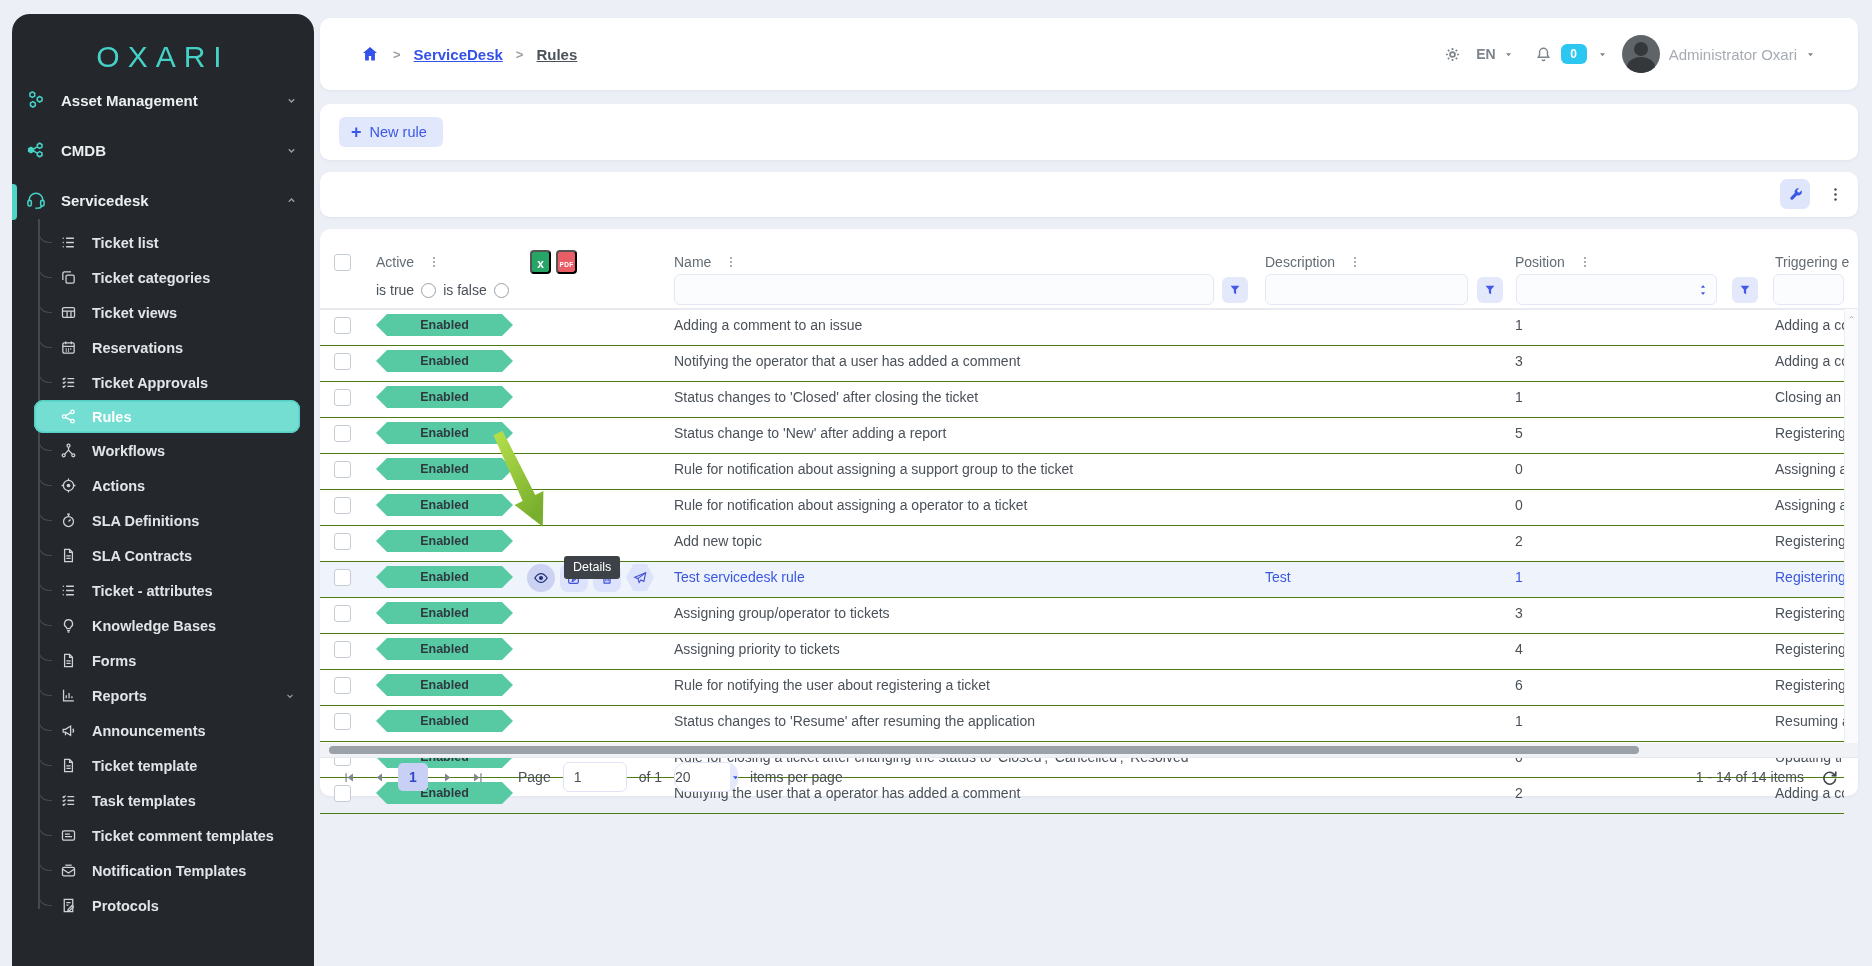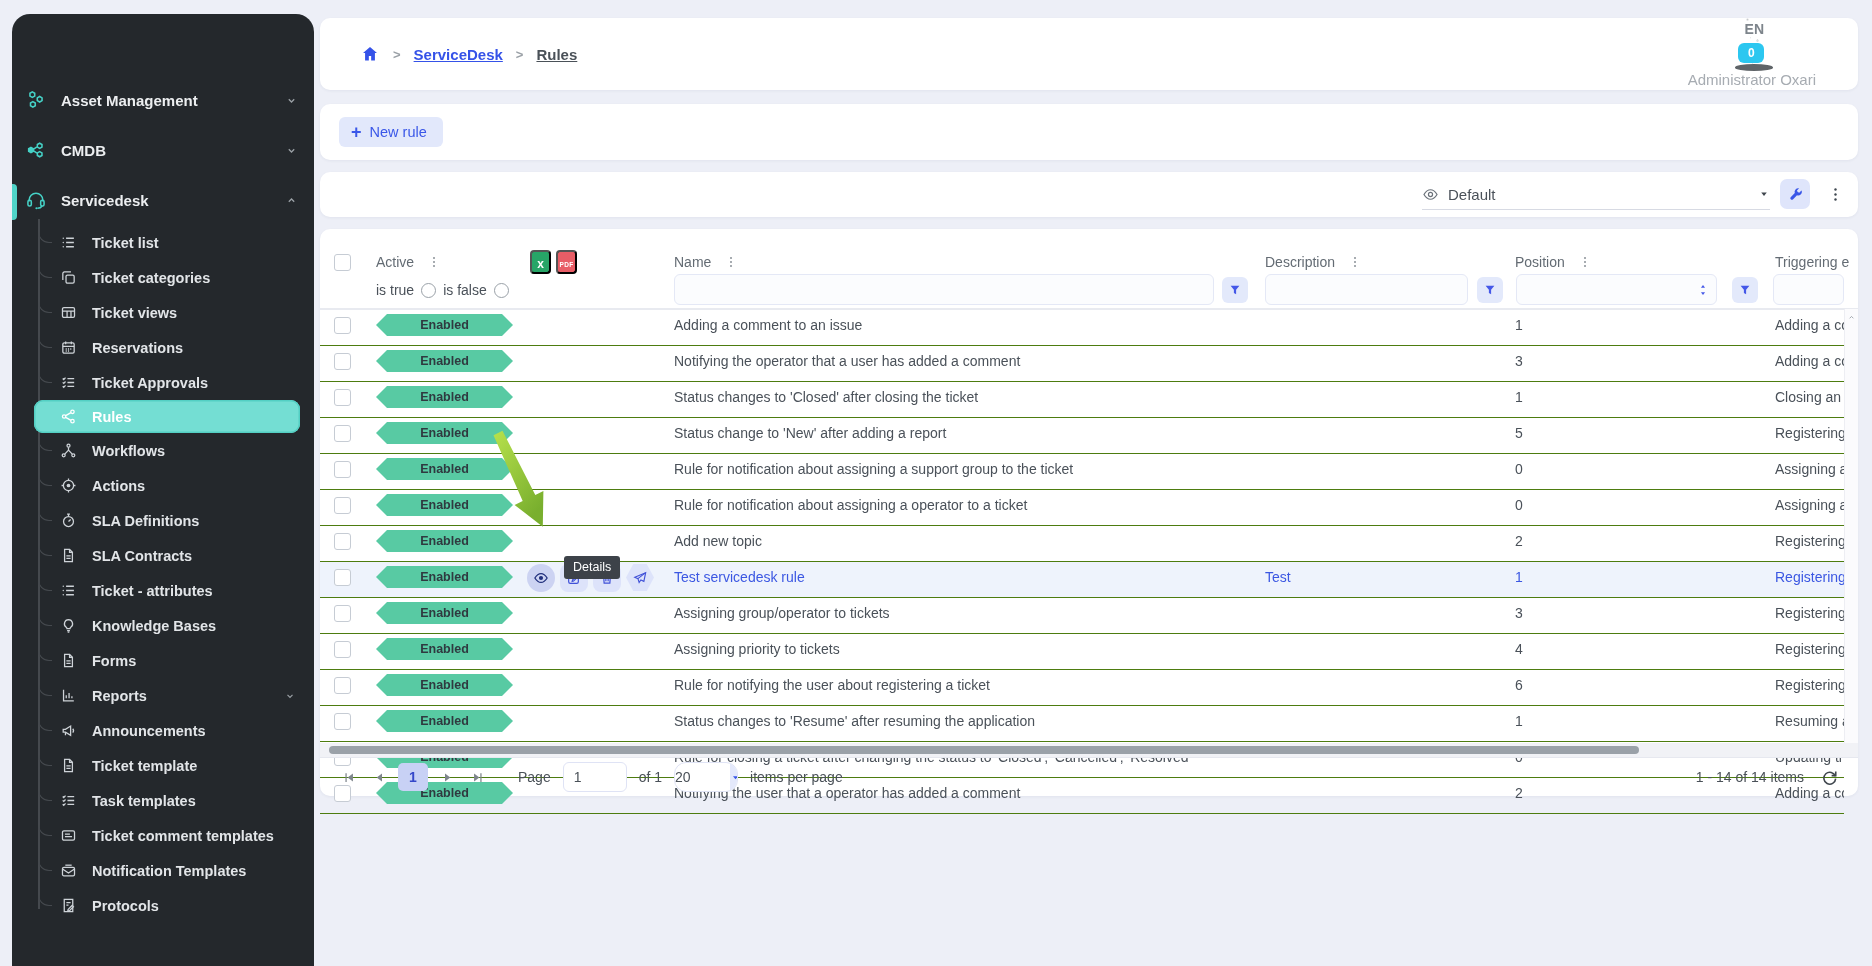--- a/index.html
+++ b/index.html
@@ -307,6 +307,7 @@
 </svg>
 
 <aside class="sidebar">
+  <div class="logo">OXARI</div>
   <div class="active-bar"></div>
   <nav class="nav">
     <div class="section">

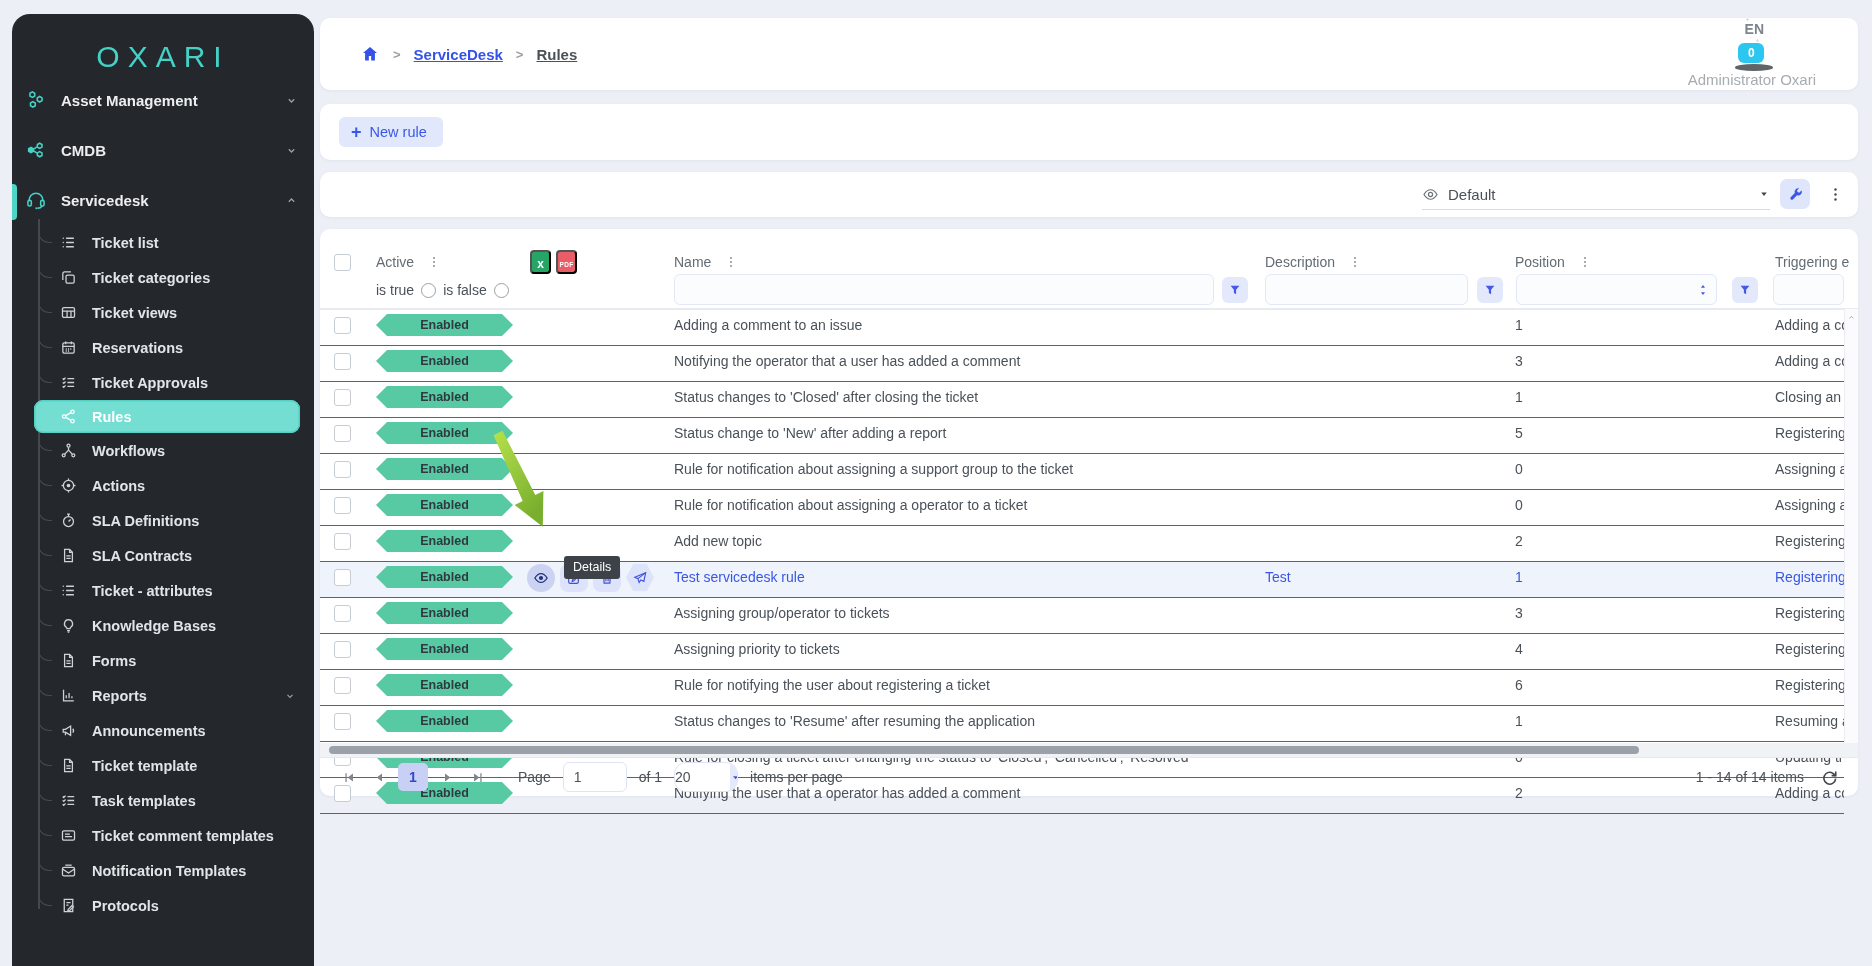--- a/index.html
+++ b/index.html
@@ -42,7 +42,7 @@
   .crumb-link { color:#3552e8; font-size:15px; font-weight:700; text-decoration:underline; cursor:pointer; }
   .crumb-here { color:#4a5158; font-size:15px; font-weight:700; text-decoration:underline; }
 
-  .userbar { position:absolute; right:42px; top:0; height:72px; display:flex; align-items:center;flex-direction:column; }
+  .userbar { position:absolute; right:42px; top:0; height:72px; display:flex; align-items:center; }
   .userbar .gear { width:19px; height:19px; color:#7d848b; cursor:pointer; }
   .userbar .lang { color:#7d848b; font-size:14px; font-weight:600; margin-left:14px; cursor:pointer; }
   .caret { width:11px; height:11px; color:#7d848b; }

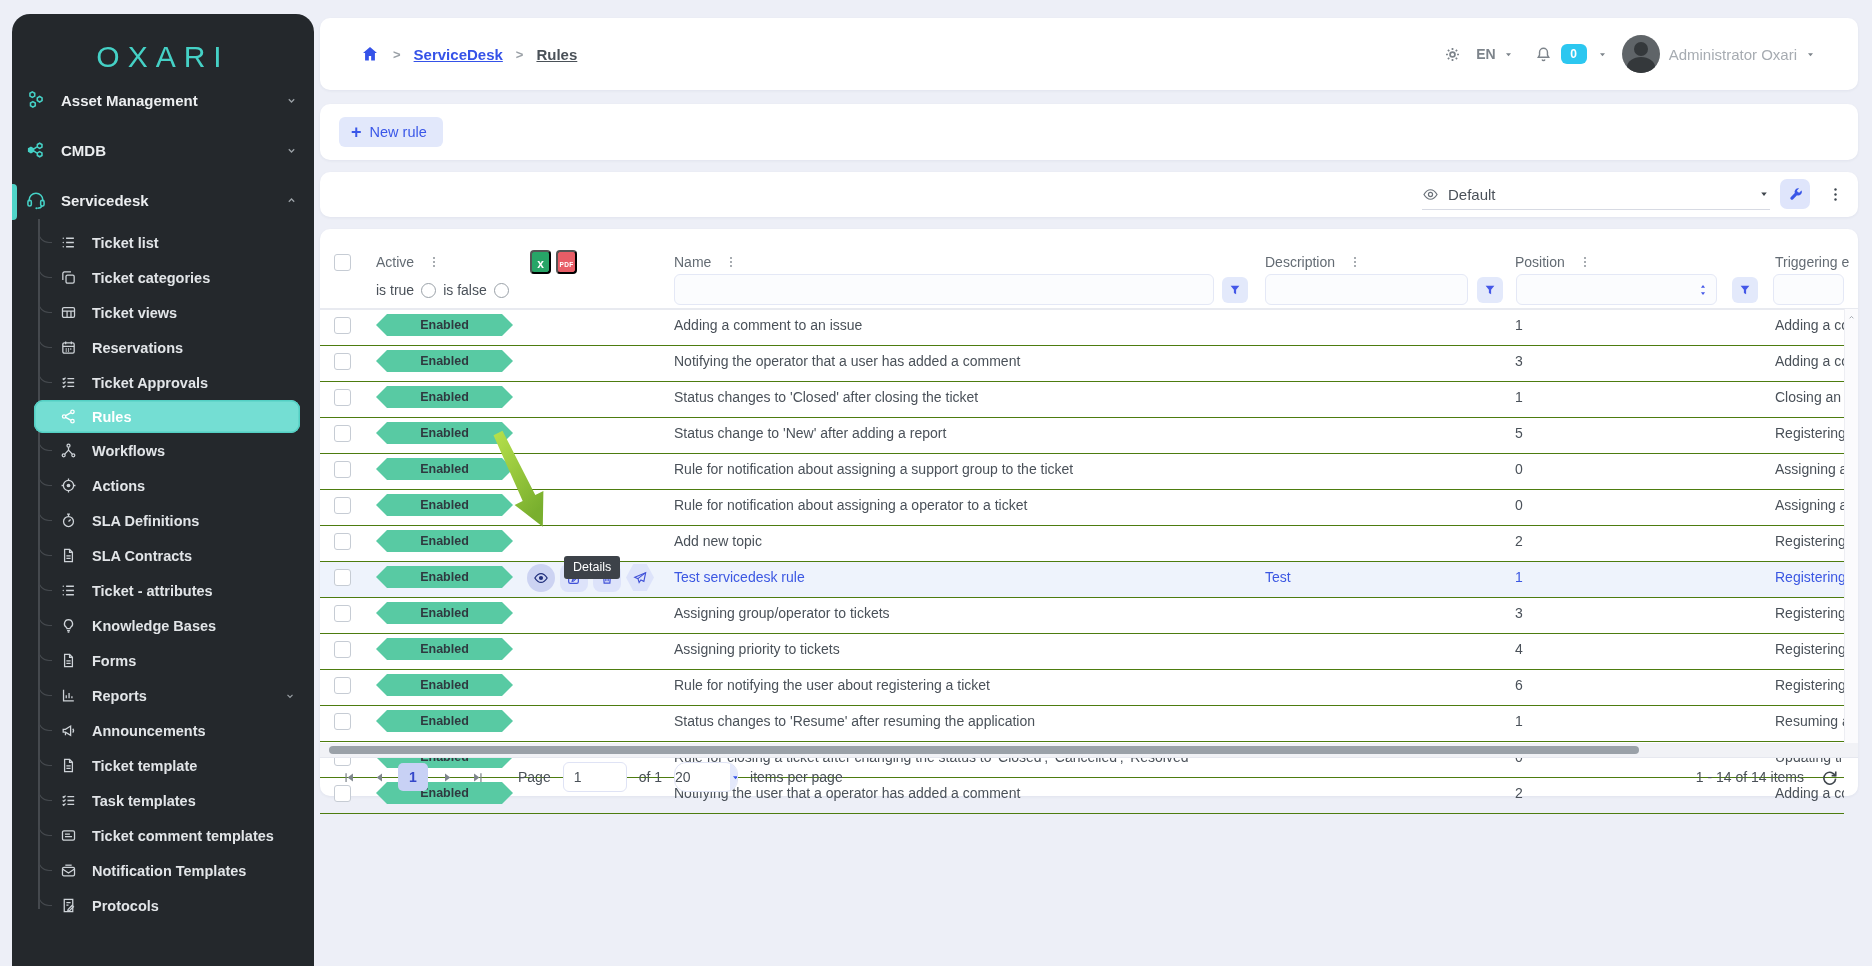--- a/index.html
+++ b/index.html
@@ -547,15 +547,6 @@
 </section>
 
 <section class="card" id="card-toolbar">
-  <div class="viewsel">
-    <svg class="ic veye">
-        <use href="#i-eyeview"></use>
-      </svg>
-    <span class="vlabel">Default</span>
-    <svg class="ic caret vcaret">
-        <use href="#i-caret"></use>
-      </svg>
-  </div>
   <button class="sqbtn btn-wrench">
     <svg class="ic">
         <use href="#i-wrench"></use>

